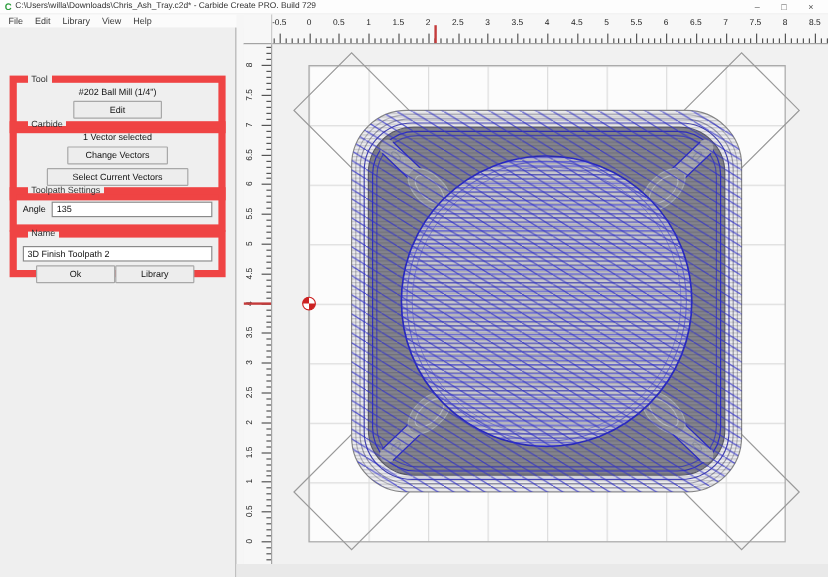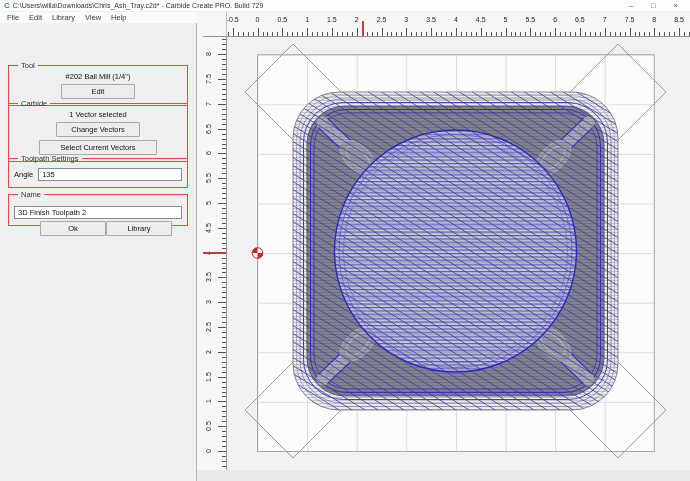--- a/index.html
+++ b/index.html
@@ -23,7 +23,7 @@
          border-right:1px solid #b5b5b5;box-sizing:border-box}
   .panel h1{position:absolute;top:2px;left:0;width:100%;margin:0;text-align:center;
             font-size:16px;font-weight:bold;color:#0a0a0a;letter-spacing:0.2px}
-  fieldset{position:absolute;left:8px;right:8px;margin:0;border:1px solid #ef4444;
+  fieldset{position:absolute;left:8px;right:8px;margin:0;border:6px solid #ef4444;
            padding:2px 5px 6px;background:transparent}
   legend{font-size:7.5px;color:#333;padding:0 3px;margin-left:4px}
   .fs-tool{top:38px}

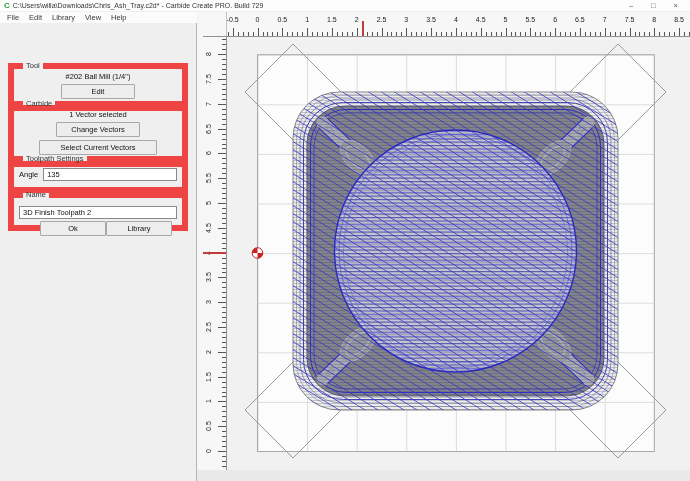--- a/index.html
+++ b/index.html
@@ -41,7 +41,7 @@
         padding:1.5px 3px;box-sizing:border-box}
   .angle-input{flex:1;min-width:0;height:13px}
   .name-input{width:100%;height:13px;margin-top:0}
-  .okrow{position:absolute;top:198px;left:0;right:0;display:flex;justify-content:flex-end;
+  .okrow{position:absolute;top:198px;left:0;right:0;display:flex;justify-content:flex-start;
          padding:0 24px 0 30px}
   .okrow button{width:66px}
 

